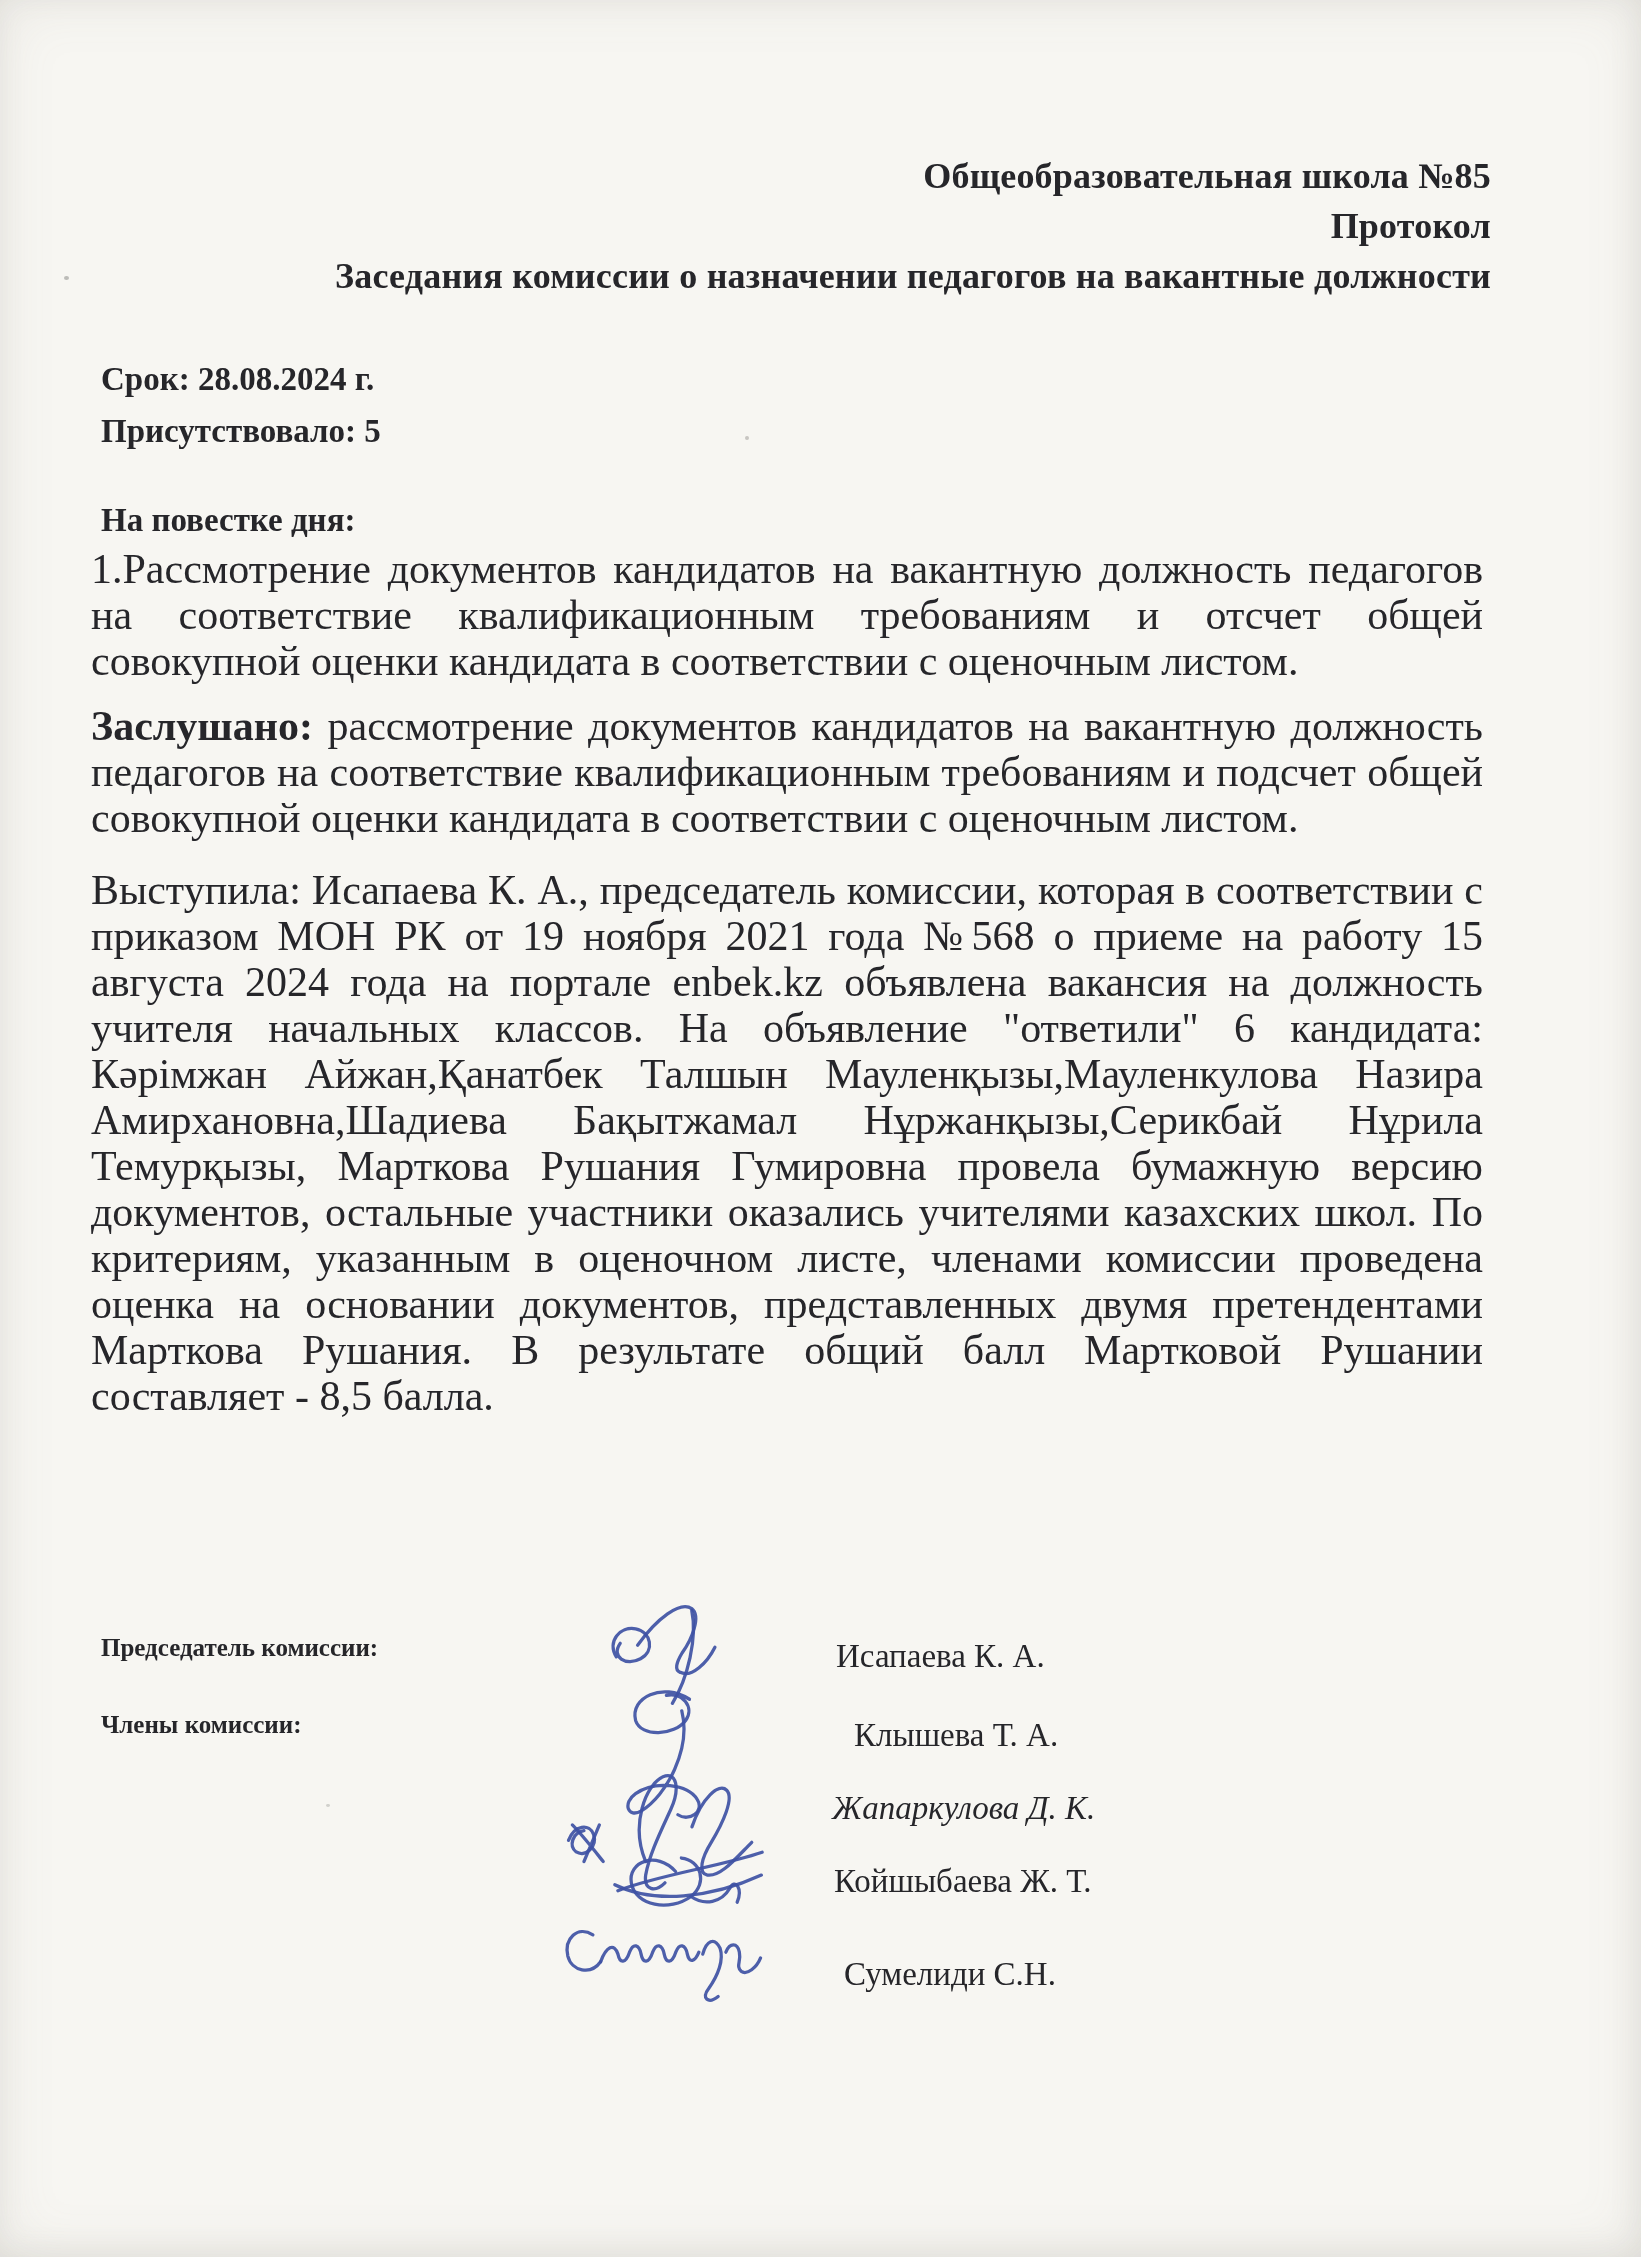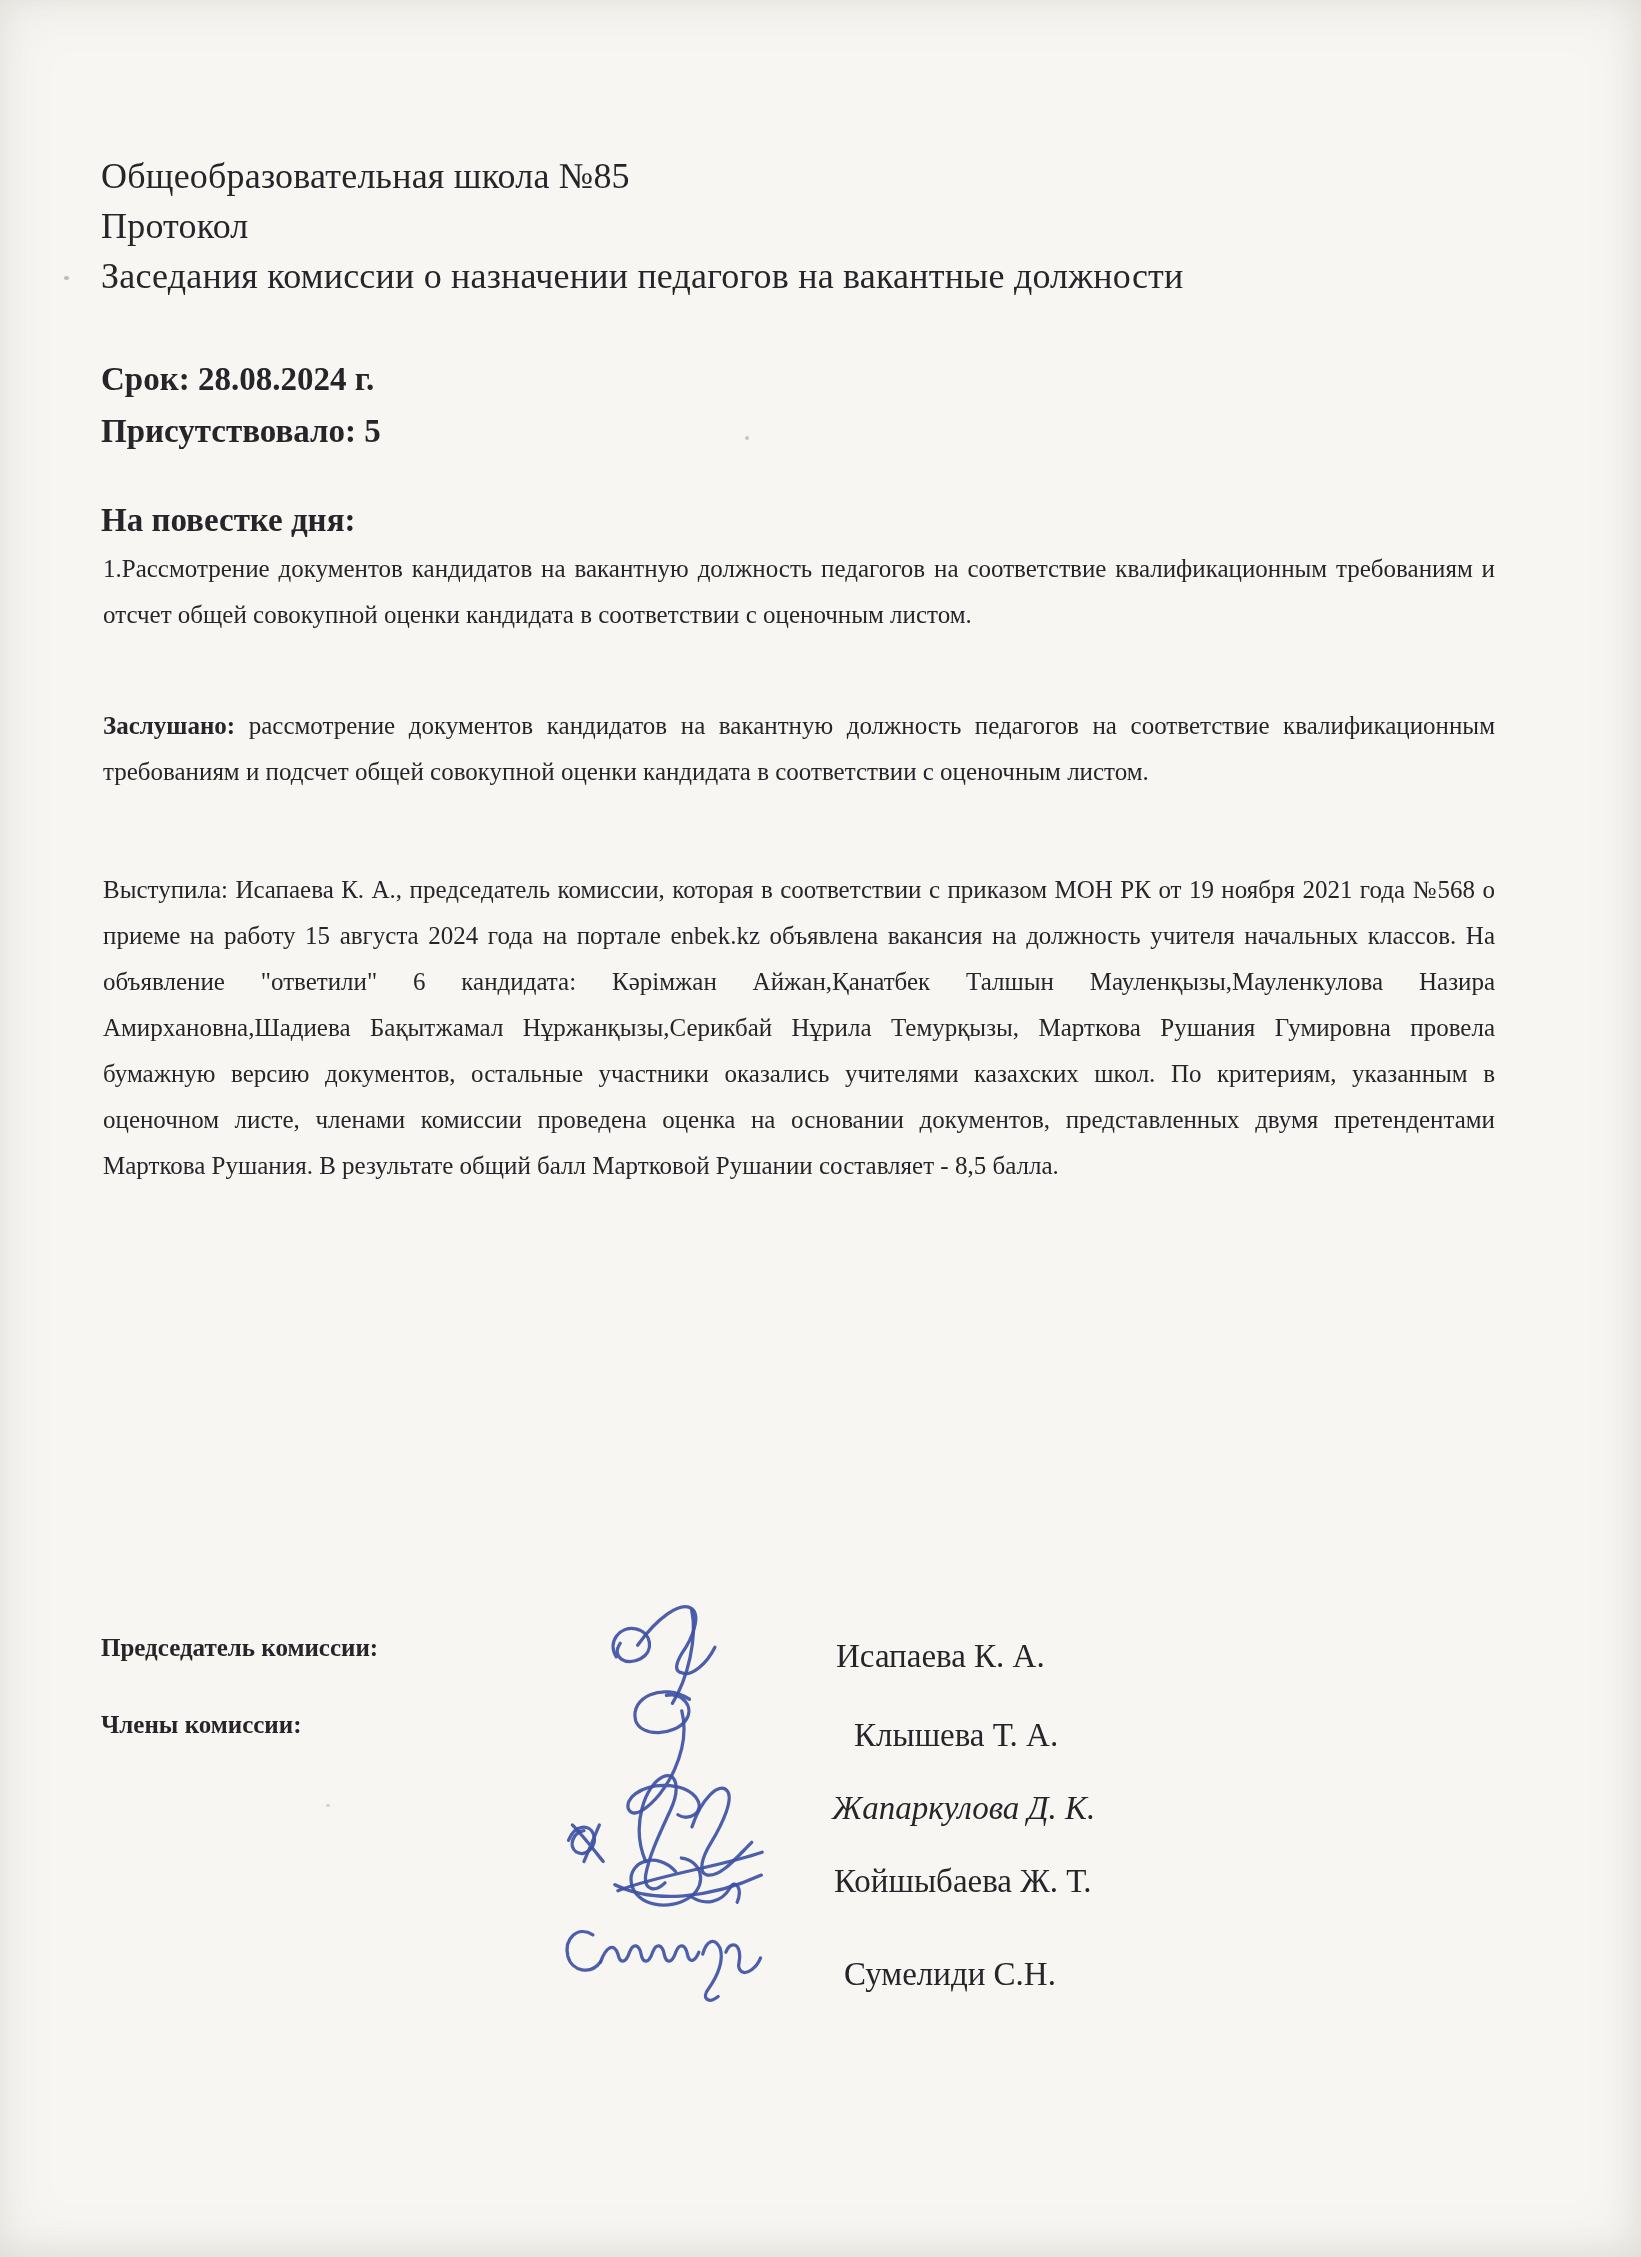--- a/index.html
+++ b/index.html
@@ -21,7 +21,7 @@
   .abs{position:absolute;}
   .header{
     left:101px;top:151px;width:1390px;
-    text-align:left;font-weight:normal;font-size:36px;line-height:50px;
+    text-align:right;font-weight:bold;font-size:36px;line-height:50px;
     letter-spacing:0.2px;
   }
   .meta{left:101px;font-weight:bold;font-size:33px;white-space:nowrap;}

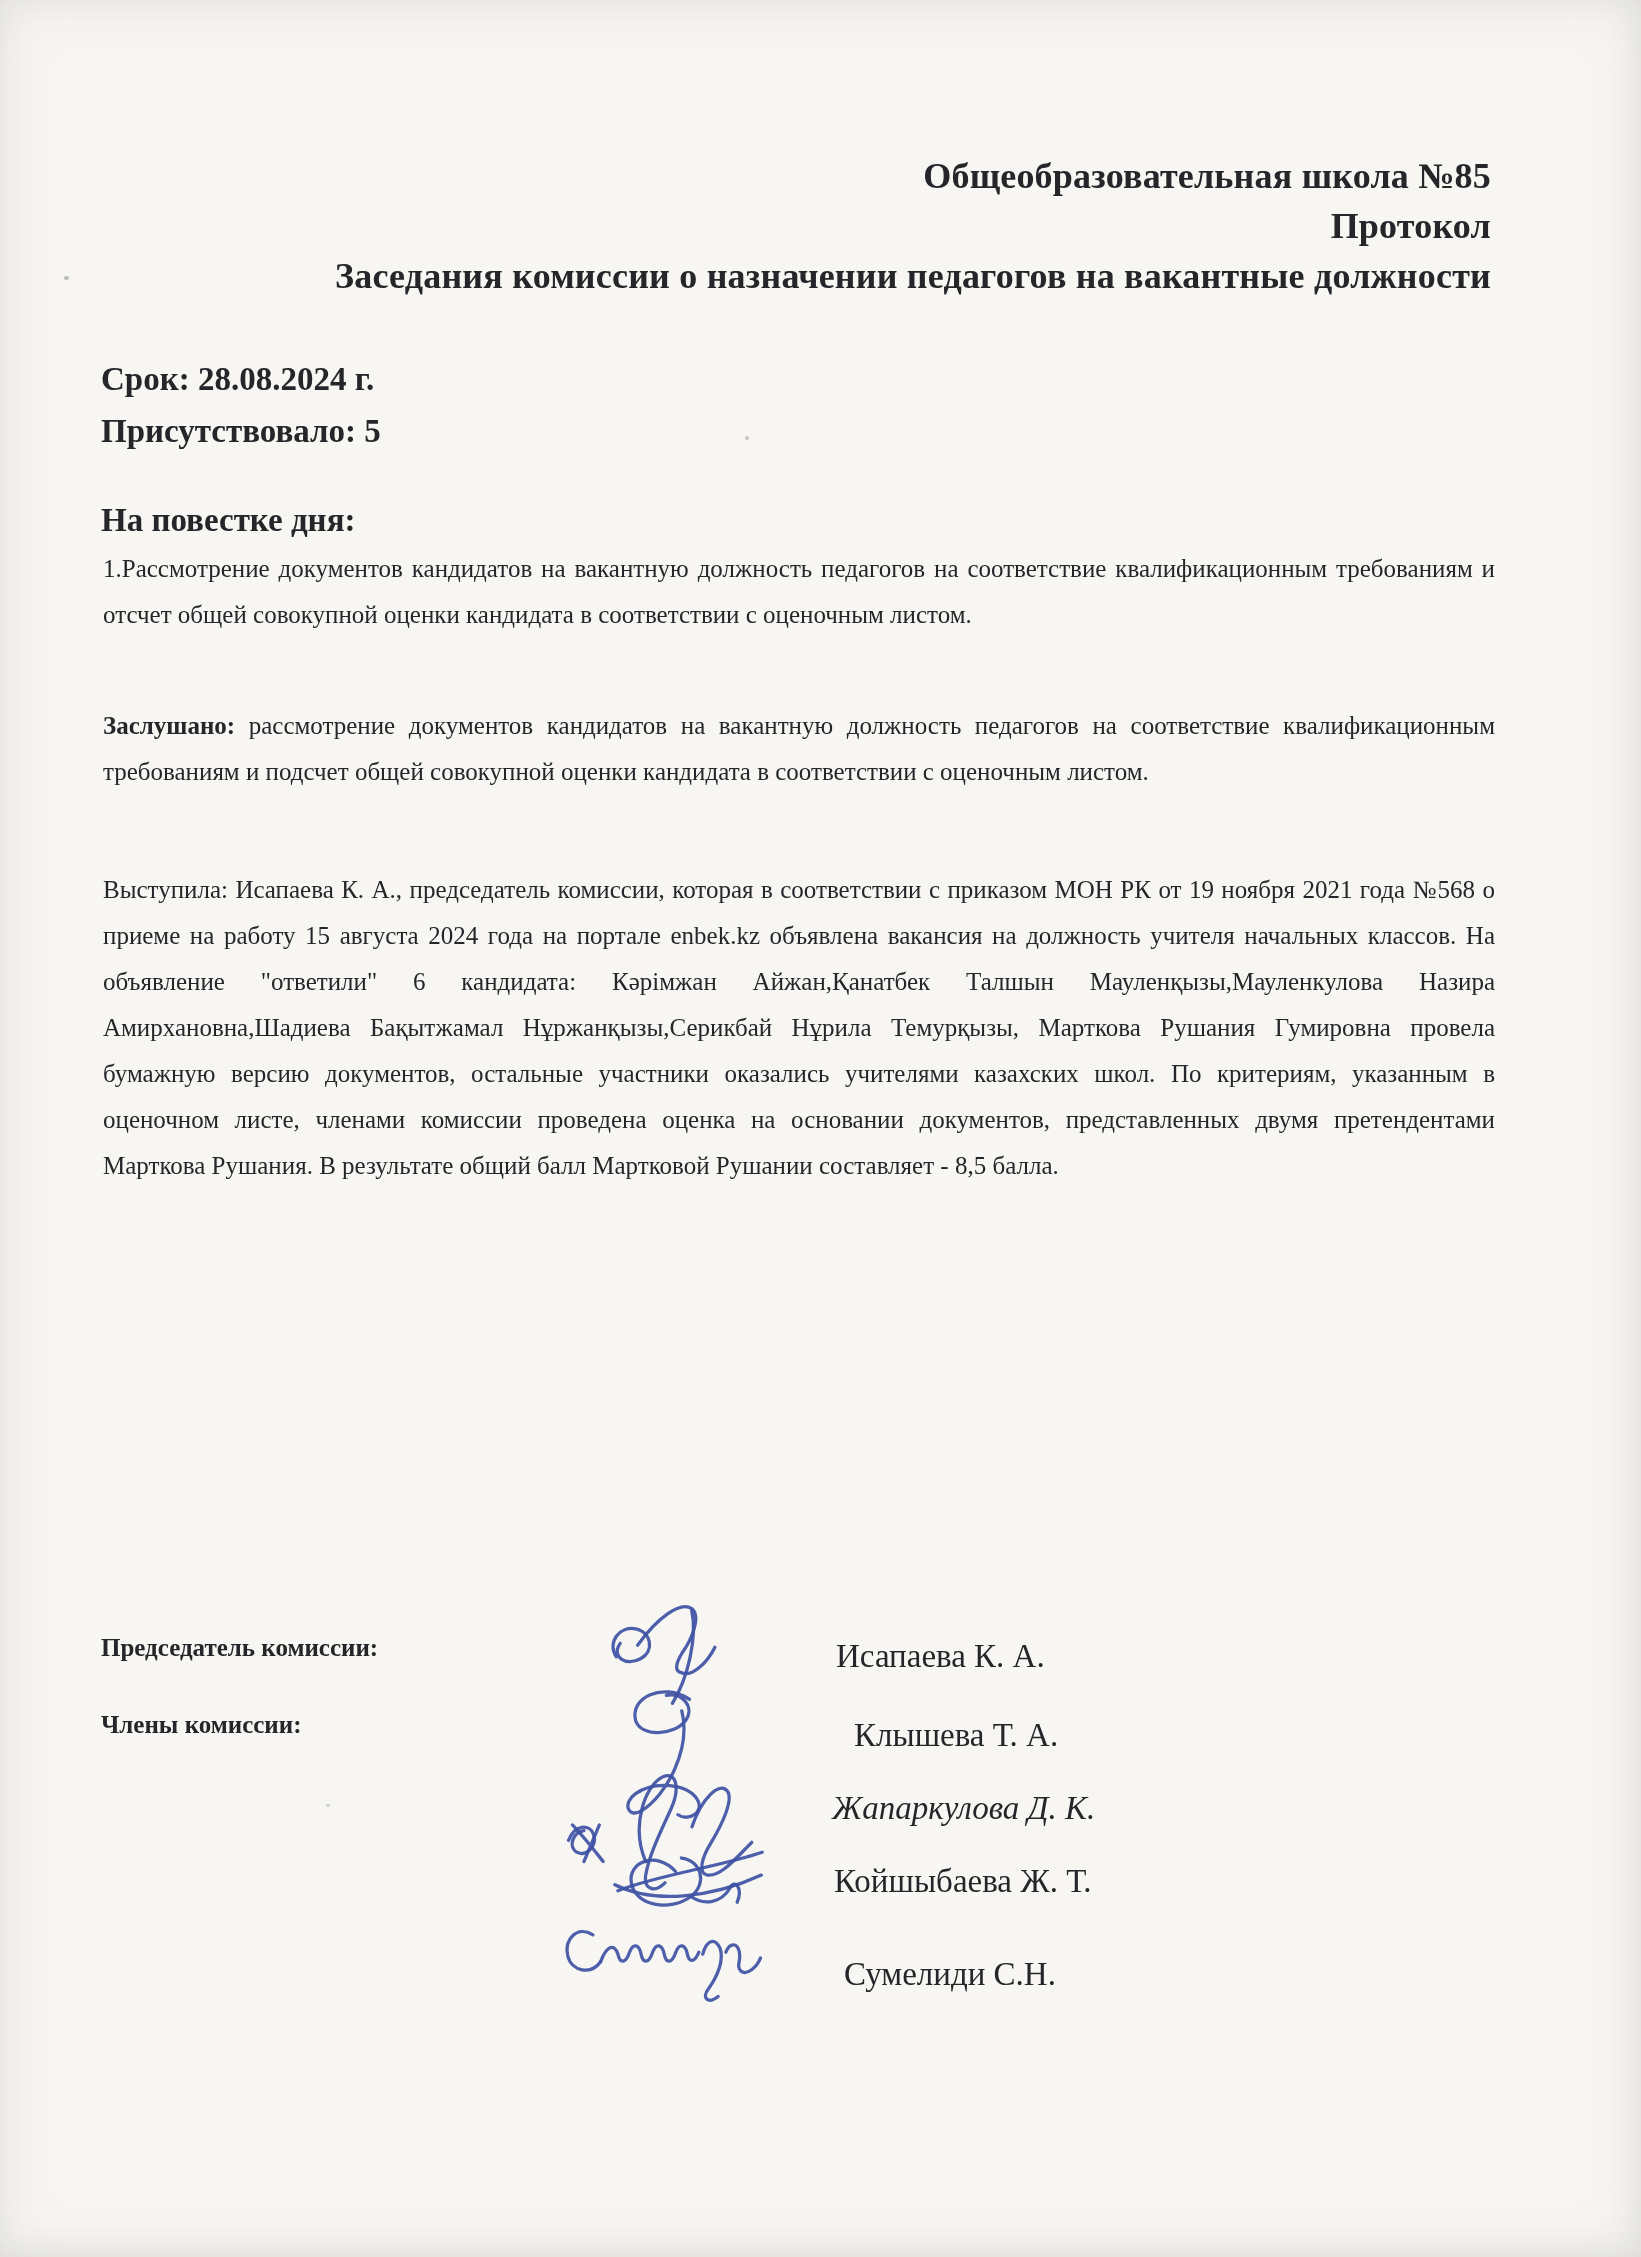--- a/index.html
+++ b/index.html
@@ -27,8 +27,8 @@
   .meta{left:101px;font-weight:bold;font-size:33px;white-space:nowrap;}
   .bold-heading{left:101px;font-weight:bold;font-size:33px;white-space:nowrap;}
   .para{
-    left:103px;width:1392px;
-    font-size:25px;line-height:46px;
+    left:91px;width:1392px;
+    font-size:42px;line-height:46px;
     text-align:justify;text-align-last:left;
   }
   .para b{font-weight:bold;}

